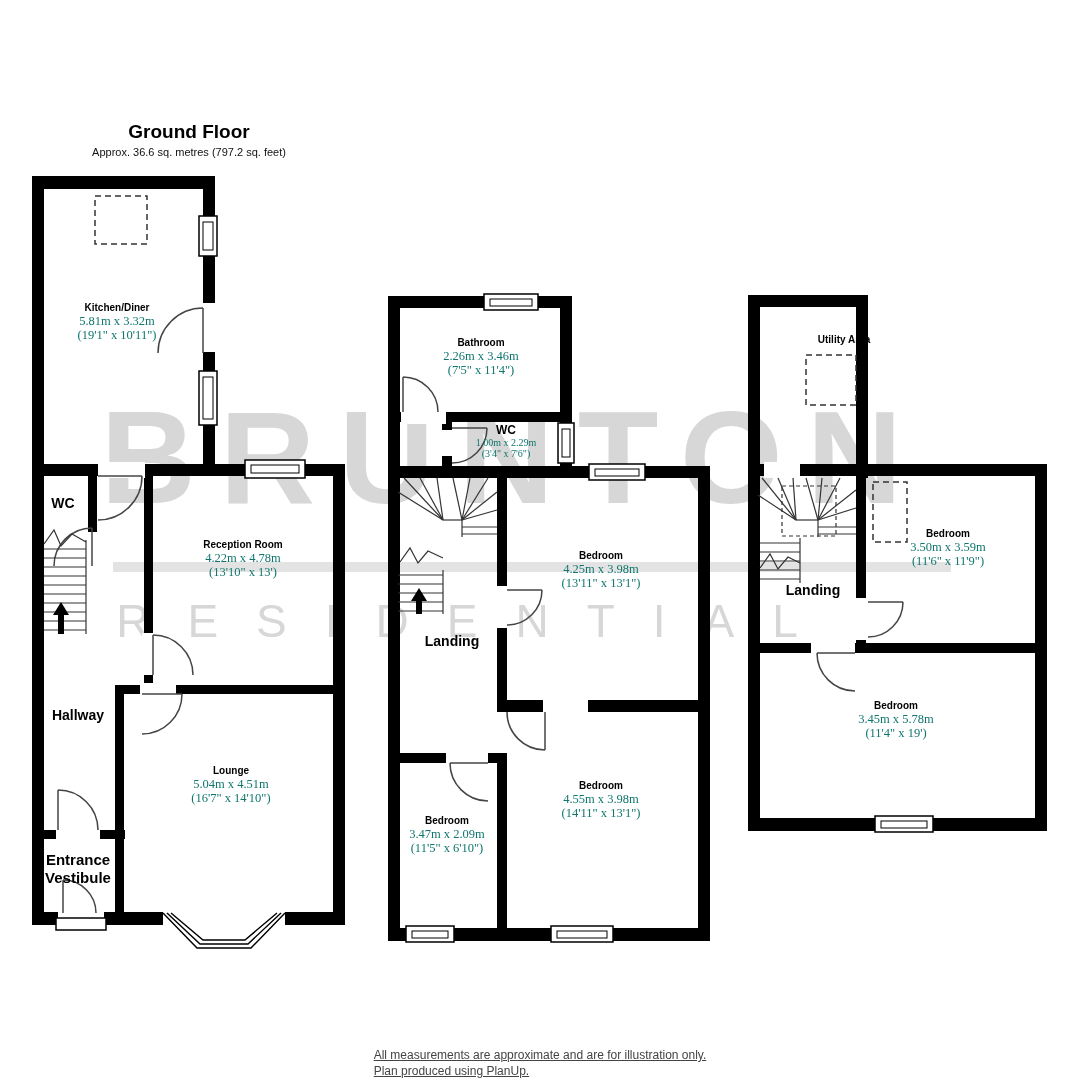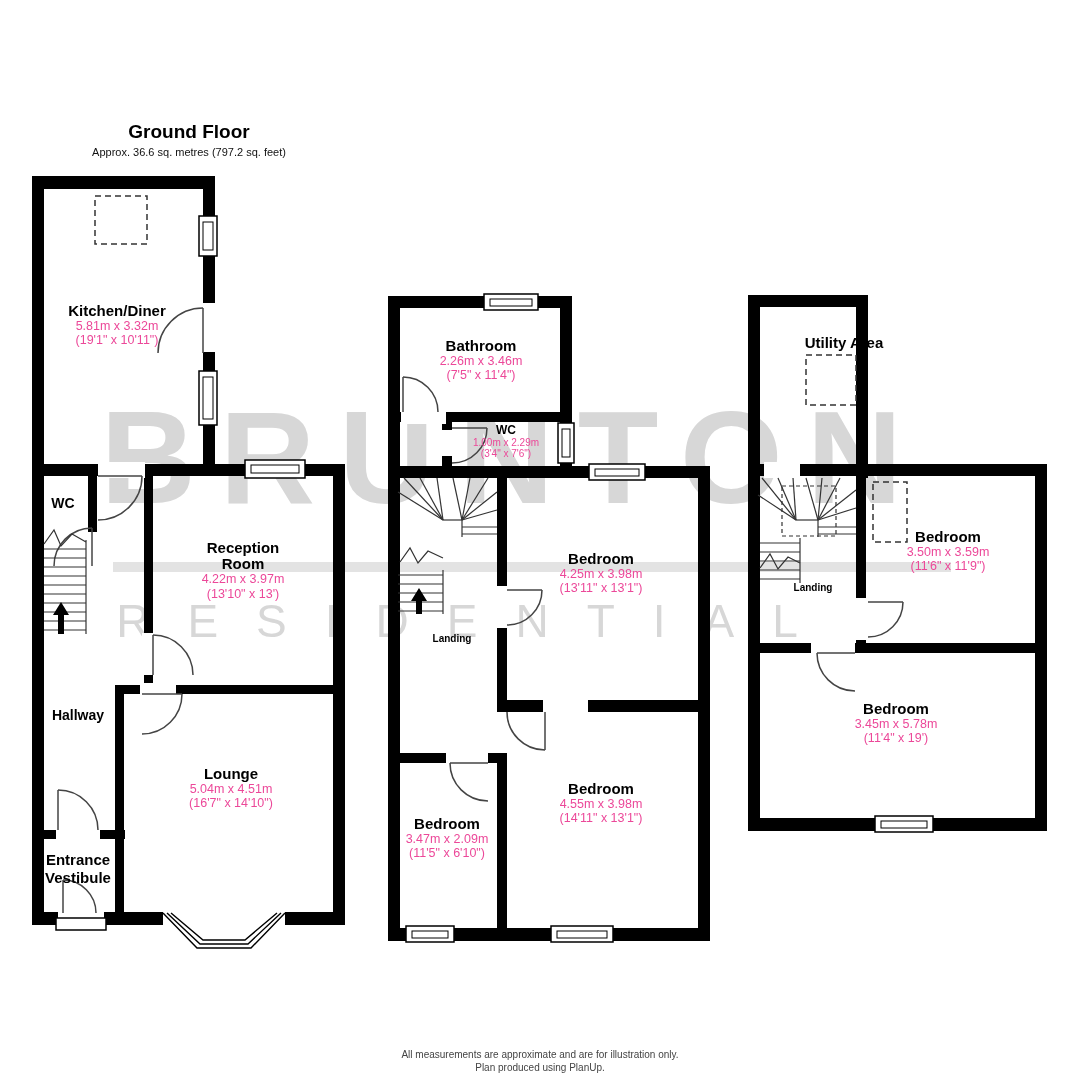--- a/index.html
+++ b/index.html
@@ -18,7 +18,7 @@
   .ft{font-size:19px;font-weight:bold;line-height:1.1;}
   .fs{font-size:11px;margin-top:3px;color:#111;}
   .lbl{position:absolute;transform:translateX(-50%);text-align:center;white-space:nowrap;line-height:1.1;}
-  .rn{font-size:15px;font-weight:bold;line-height:1.08;}
+  .rn{font-size:10px;font-weight:bold;line-height:1.08;}
   .rd{font-size:12.5px;line-height:1.14;color:#ec4899;}
   .lbl.wrap{white-space:normal;}
   .lbl.md .rn{font-size:14px;}

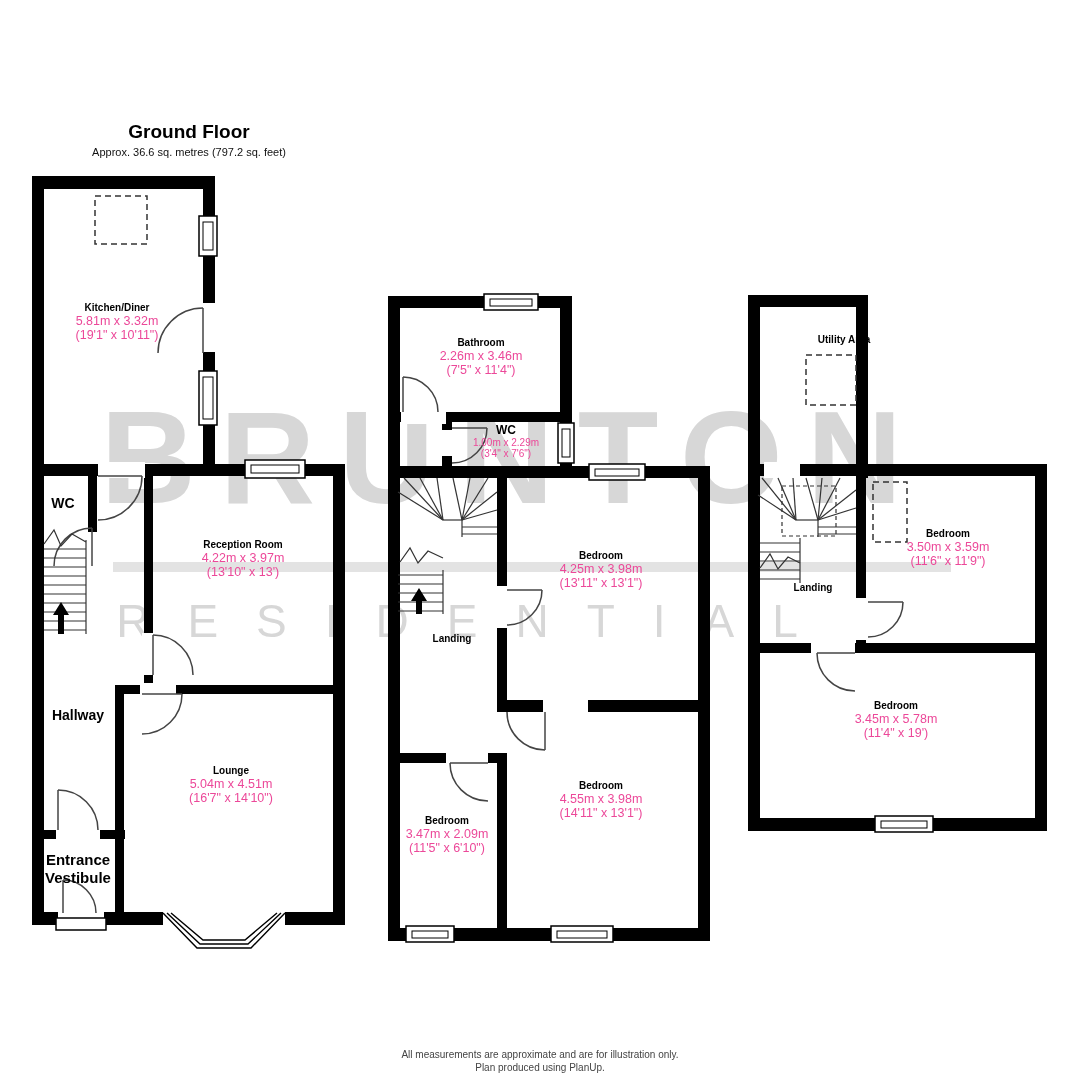--- a/index.html
+++ b/index.html
@@ -19,7 +19,7 @@
   .fs{font-size:11px;margin-top:3px;color:#111;}
   .lbl{position:absolute;transform:translateX(-50%);text-align:center;white-space:nowrap;line-height:1.1;}
   .rn{font-size:10px;font-weight:bold;line-height:1.08;}
-  .rd{font-size:12.5px;line-height:1.14;color:#ec4899;}
+  .rd{font-size:12.5px;line-height:1.14;color:#0f766e;font-family:Liberation Serif, serif;}
   .lbl.wrap{white-space:normal;}
   .lbl.md .rn{font-size:14px;}
   .lbl.land .rn{font-size:10px;}

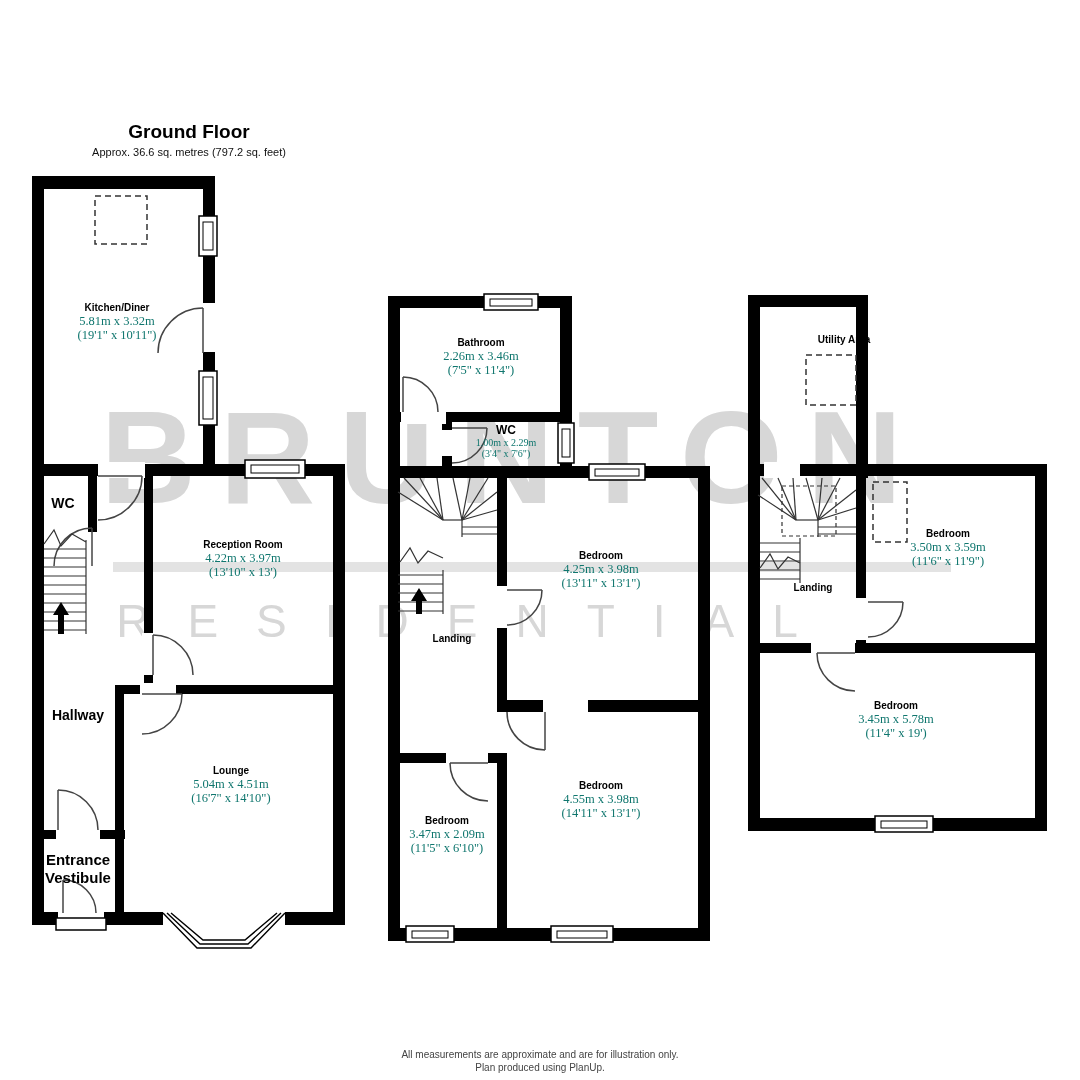--- a/index.html
+++ b/index.html
@@ -251,7 +251,7 @@
   </div>
   <div class="lbl wrap" style="left:243px;top:540px;width:115px">
     <div class="rn">Reception Room</div>
-    <div class="rd">4.22m x 3.97m</div>
+    <div class="rd">4.22m x 4.78m</div>
     <div class="rd">(13'10" x 13')</div>
   </div>
   <div class="lbl md" style="left:78px;top:708px">

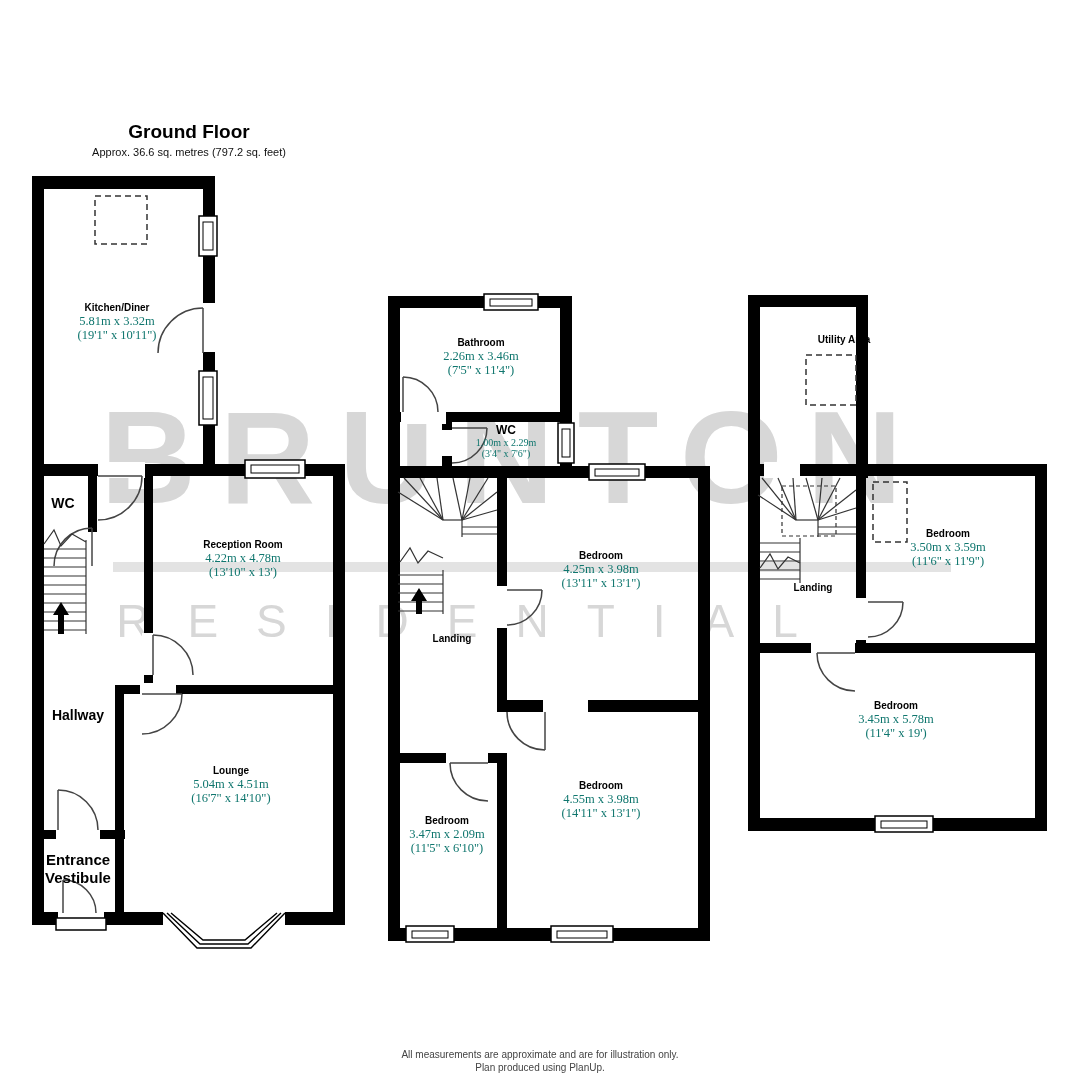--- a/index.html
+++ b/index.html
@@ -22,7 +22,7 @@
   .rd{font-size:12.5px;line-height:1.14;color:#0f766e;font-family:Liberation Serif, serif;}
   .lbl.wrap{white-space:normal;}
   .lbl.md .rn{font-size:14px;}
-  .lbl.land .rn{font-size:10px;}
+  .lbl.land .rn{font-size:14px;}
   .lbl.sm .rn{font-size:12px;}
   .lbl.sm .rd{font-size:10px;line-height:1.15;}
   .lbl.xs .rn{font-size:15px;line-height:1.18;}

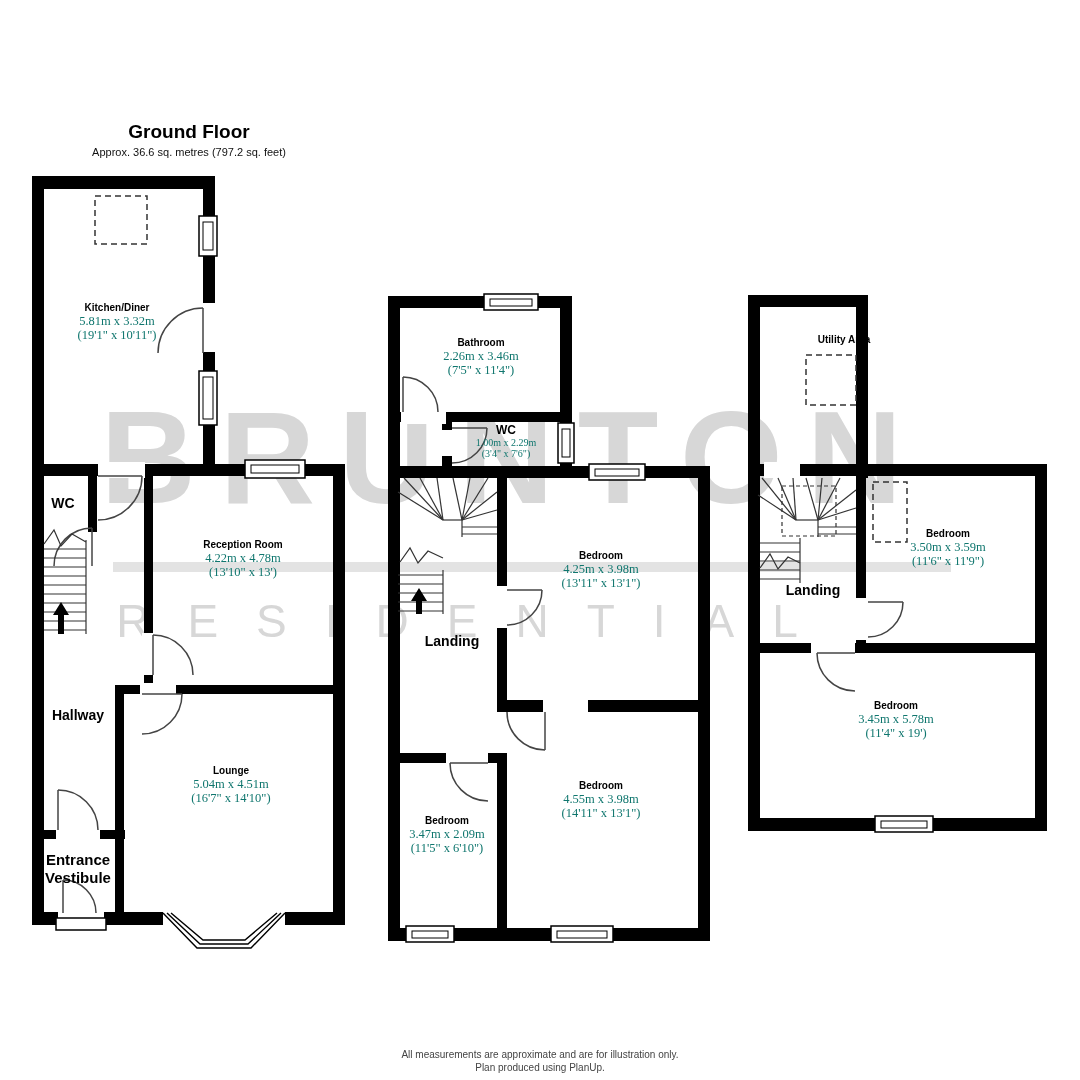--- a/index.html
+++ b/index.html
@@ -27,7 +27,7 @@
   .lbl.sm .rd{font-size:10px;line-height:1.15;}
   .lbl.xs .rn{font-size:15px;line-height:1.18;}
   .footer{position:absolute;left:540px;top:1048px;transform:translateX(-50%);
-          text-align:center;font-size:10px;color:#444;line-height:1.3;white-space:nowrap;}
+          text-align:left;font-size:12px;color:#444;line-height:1.3;white-space:nowrap;text-decoration:underline;}
 </style>
 </head>
 <body>

